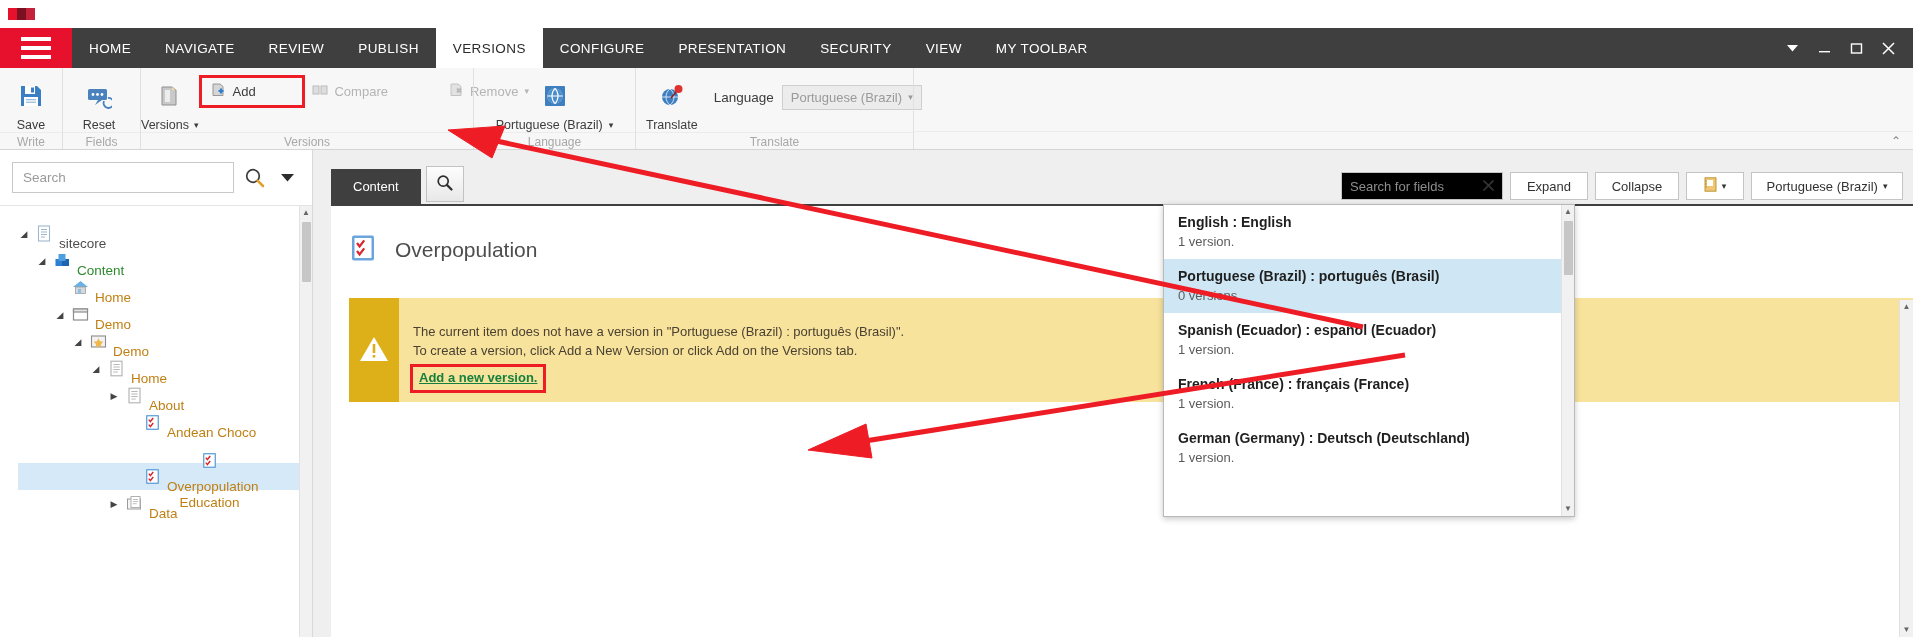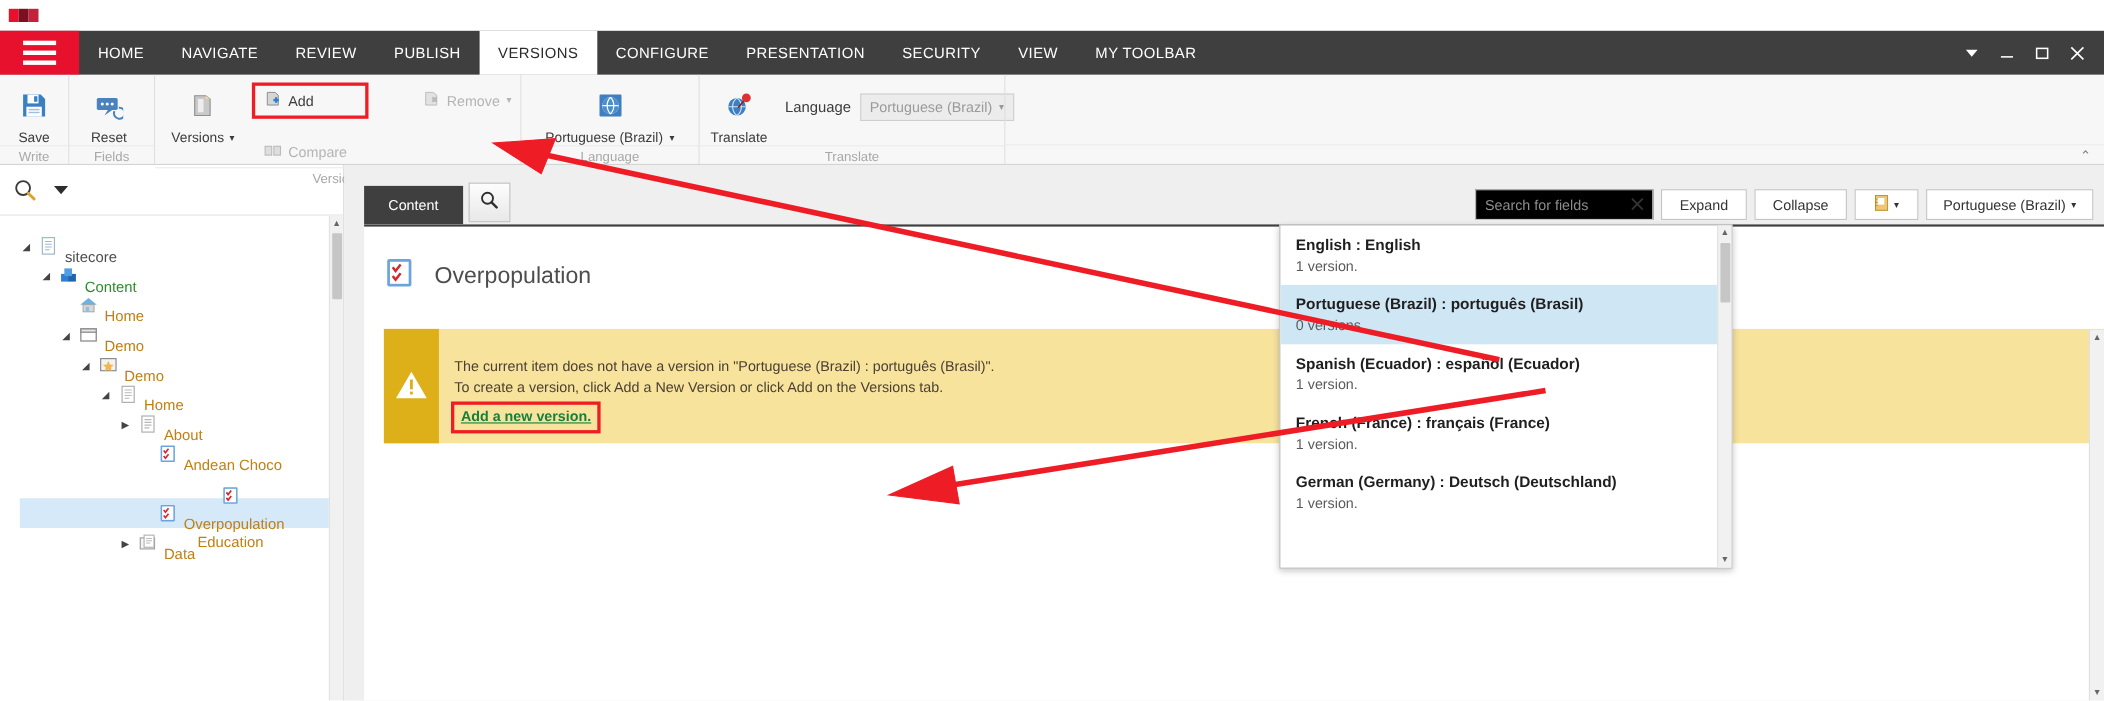--- a/index.html
+++ b/index.html
@@ -72,7 +72,7 @@
   }
   .small-btn.dis { color: #b4b4b4; }
   .caret { font-size: 9px; line-height: 1; }
-  .stack { display: flex; flex-direction: column; gap: 20px; padding-top: 4px; }
+  .stack { display: flex; flex-direction: row; gap: 2px; padding-top: 4px; }
   .hi-box { outline: 3px solid #ee1c25; }
 
   

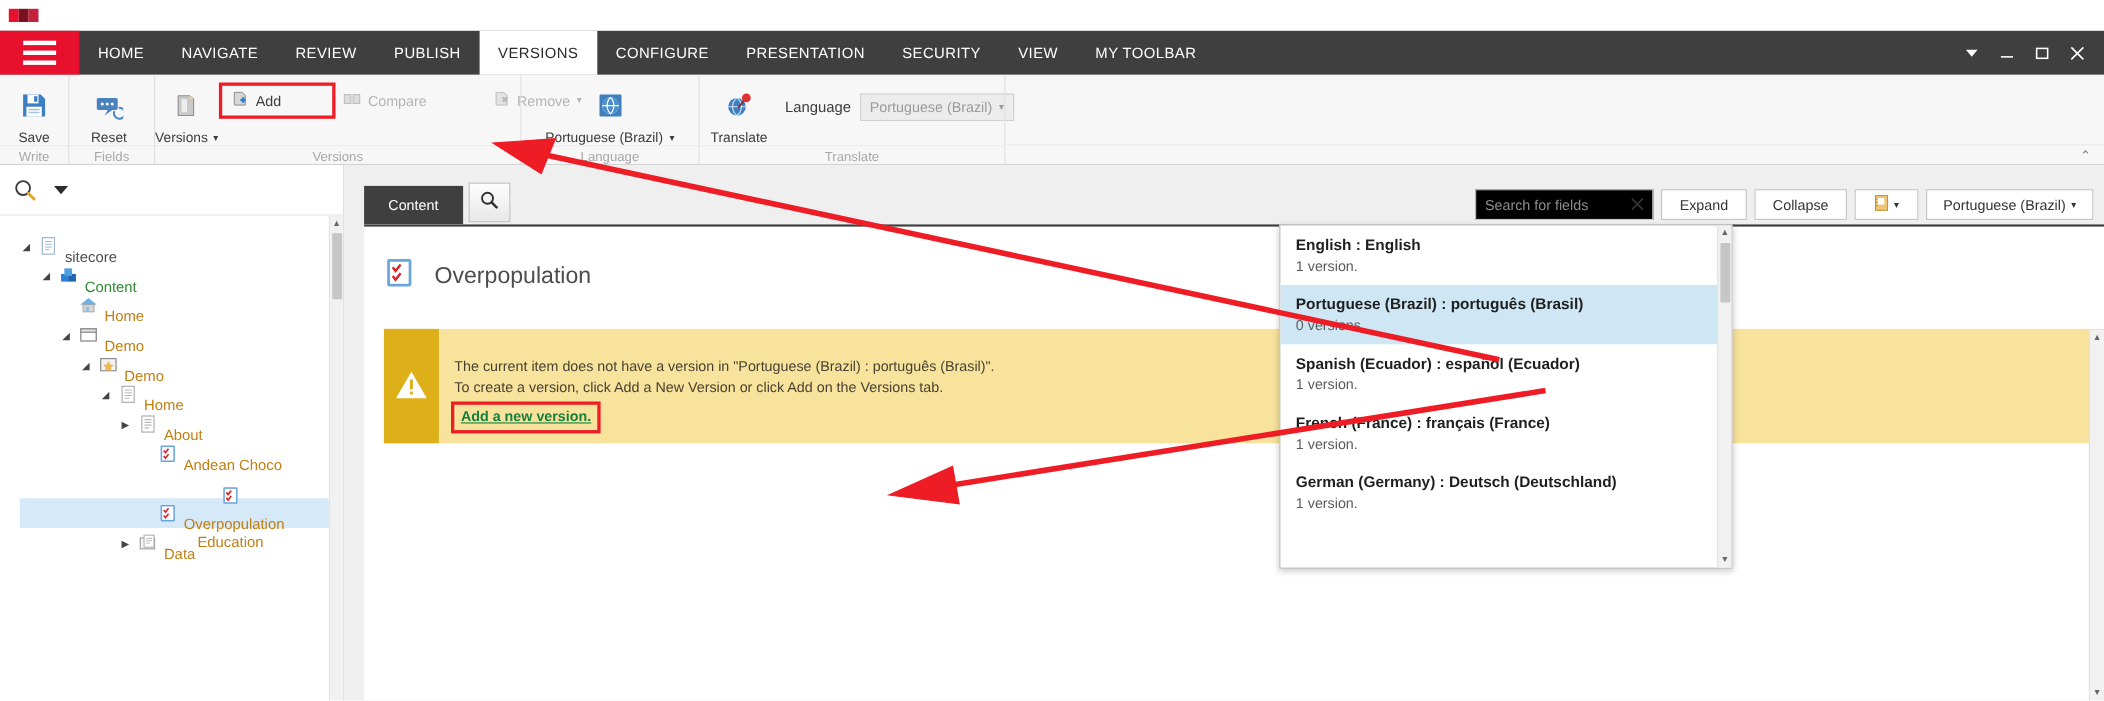--- a/index.html
+++ b/index.html
@@ -417,6 +417,7 @@
 
   <div class="left">
     <div class="searchrow">
+      <input class="search-input" value="" placeholder="Search" style="">
       <span class="icon-btn">
         <svg width="21" height="21" viewBox="0 0 21 21">
           <circle cx="9" cy="9" r="6.3" fill="none" stroke="#3b3b3b" stroke-width="1.7"></circle>

